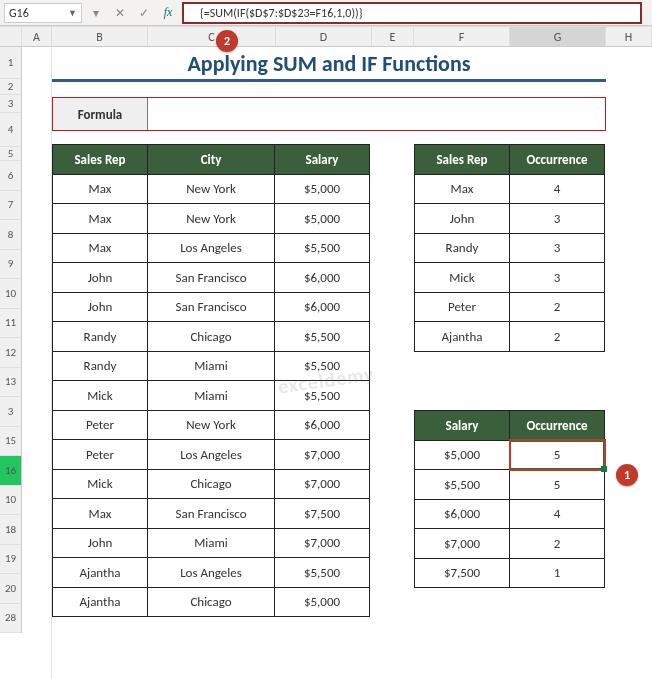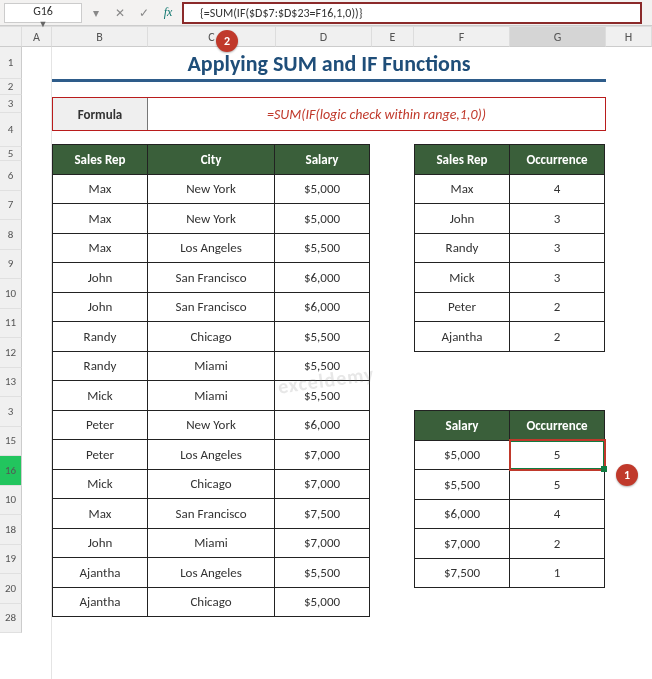--- a/index.html
+++ b/index.html
@@ -33,7 +33,6 @@
     justify-content: space-between;
     padding: 0 4px;
     font-size: 12px;
-    flex-direction: column;
   }
   .name-box .dd { font-size: 9px; color: #666; }
   .fb-btn {

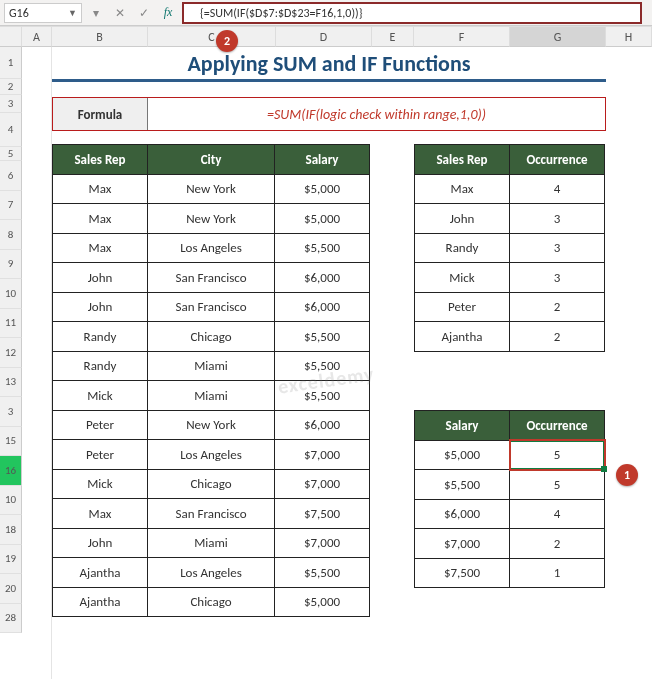--- a/index.html
+++ b/index.html
@@ -279,7 +279,6 @@
 
 <div class="formula-row">
   <div class="lbl">Formula</div>
-  <div class="val">=SUM(IF(logic check within range,1,0))</div>
 </div>
 
 <div class="tbl-main">

